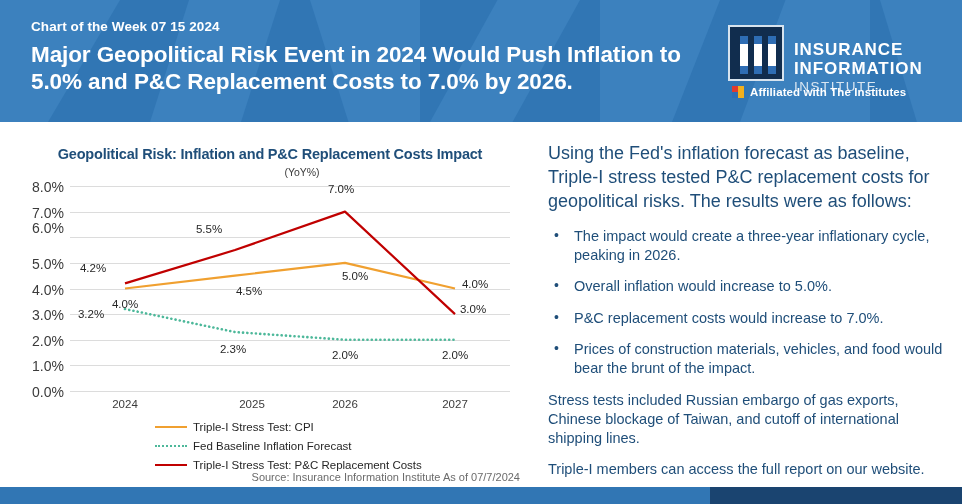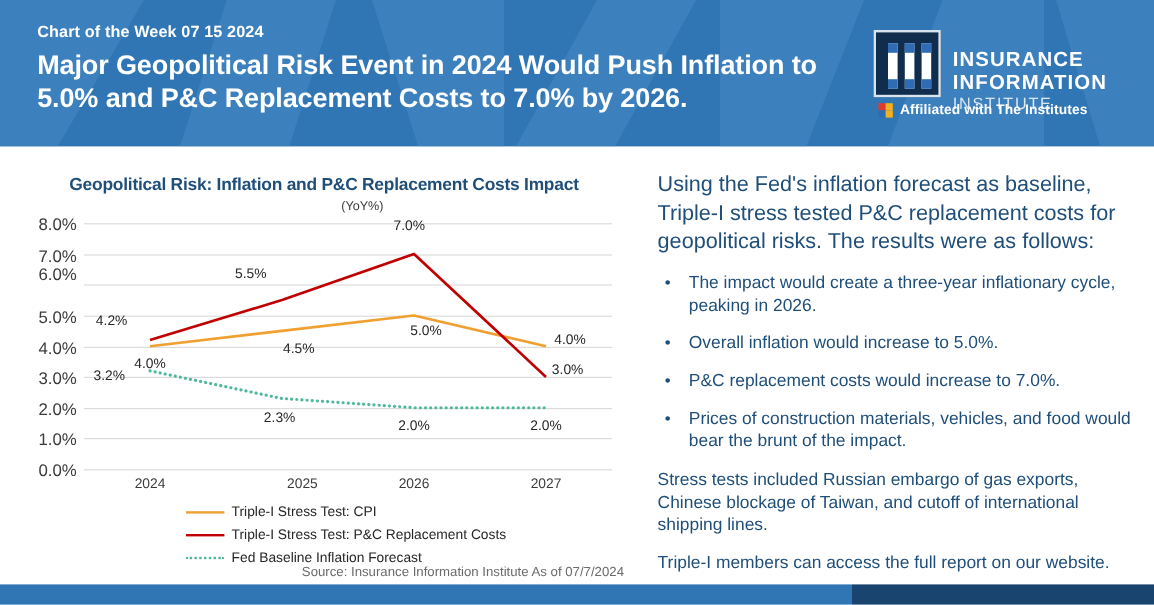--- a/index.html
+++ b/index.html
@@ -232,16 +232,16 @@
           <span class="leg-label">Triple-I Stress Test: CPI</span>
         </div>
         <div class="leg-row">
+          <span class="leg-swatch dotted">
+            <i style="border-top-color: rgb(77, 184, 154);"></i>
+          </span>
+          <span class="leg-label">Fed Baseline Inflation Forecast</span>
+        </div>
+        <div class="leg-row">
           <span class="leg-swatch">
             <i style="background: rgb(192, 0, 0);"></i>
           </span>
           <span class="leg-label">Triple-I Stress Test: P&amp;C Replacement Costs</span>
-        </div>
-        <div class="leg-row">
-          <span class="leg-swatch dotted">
-            <i style="border-top-color: rgb(77, 184, 154);"></i>
-          </span>
-          <span class="leg-label">Fed Baseline Inflation Forecast</span>
         </div>
       </div>
     <div class="source">Source: Insurance Information Institute As of 07/7/2024</div>

